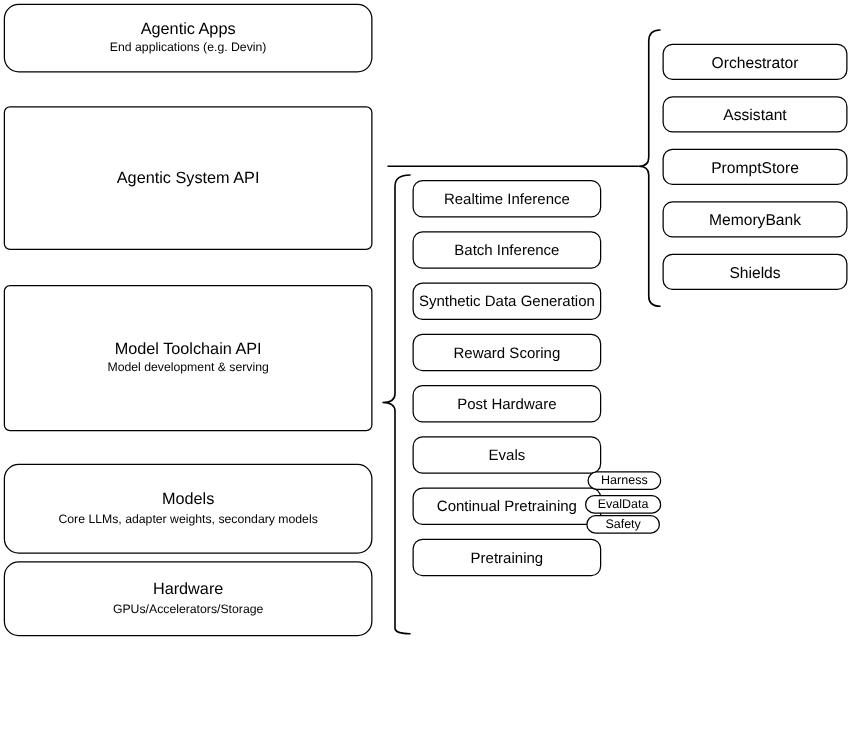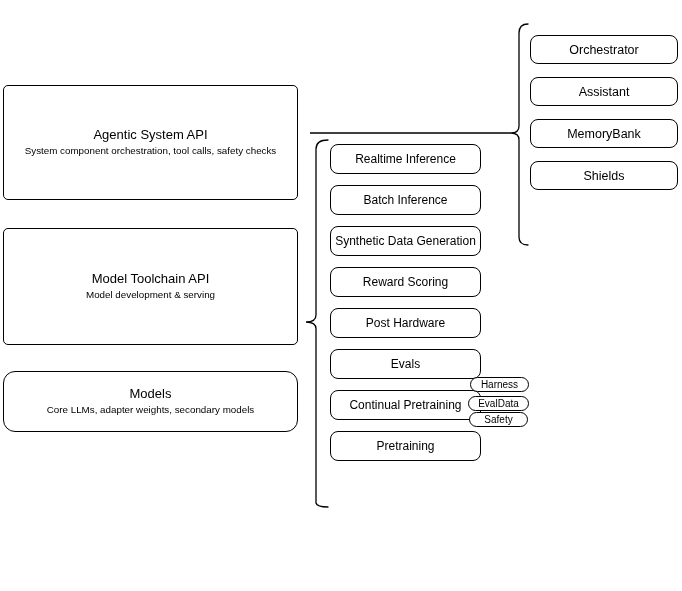--- a/index.html
+++ b/index.html
@@ -61,6 +61,10 @@
     <path d="M328,140 Q316,140 316,149 L316,315 Q316,322 306,322 Q316,322 316,329 L316,495 Q316,503 316,503 Q317,507 328,507" stroke="#000" stroke-width="1.3" fill="none" stroke-linecap="round"></path>
   </svg>
 
+  <div class="lbox" style="top:3px; height:55px;">
+    <div class="title">Agentic Apps</div>
+    <div class="sub">End applications (e.g. Devin)</div>
+  </div>
 
   <div class="lbox big" style="top:85px; height:115px;">
     <div class="title">Agentic System API</div>

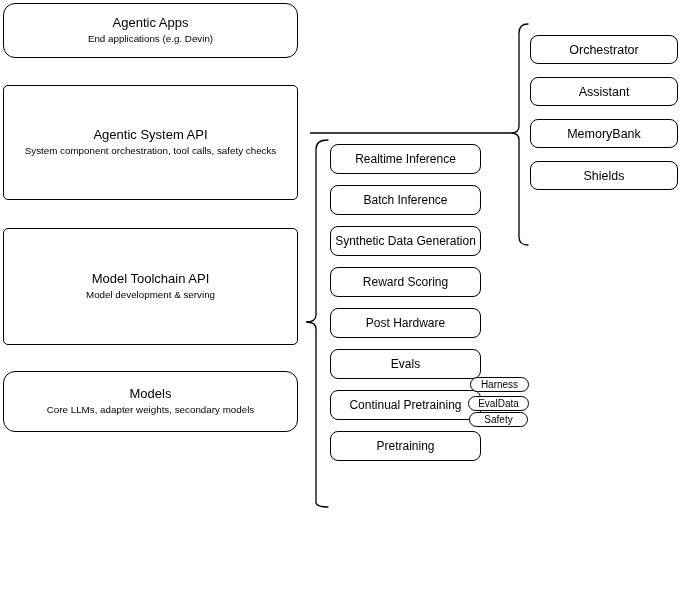--- a/index.html
+++ b/index.html
@@ -128,6 +128,9 @@
         <span>Assistant</span>
       </div>
     <div class="rbox">
+        <span>PromptStore</span>
+      </div>
+    <div class="rbox">
         <span>MemoryBank</span>
       </div>
     <div class="rbox">

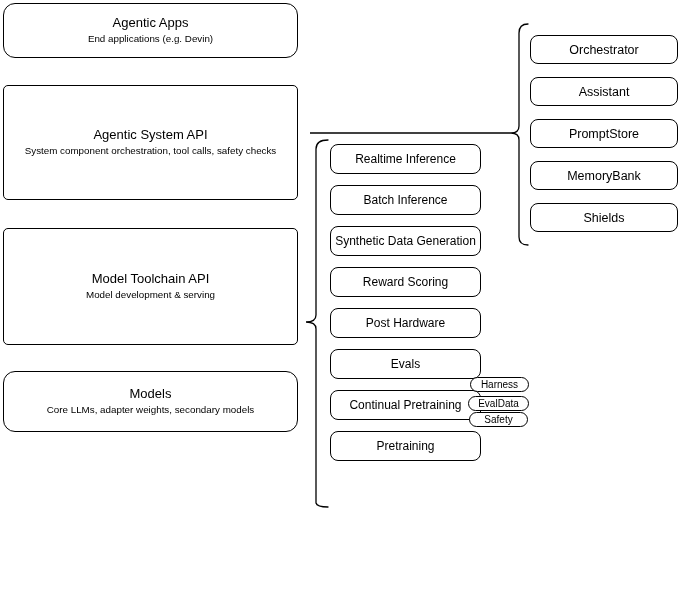--- a/index.html
+++ b/index.html
@@ -68,7 +68,6 @@
 
   <div class="lbox big" style="top:85px; height:115px;">
     <div class="title">Agentic System API</div>
-    <div class="sub">System component orchestration, tool calls, safety checks</div>
   </div>
 
   <div class="lbox big" style="top:228px; height:117px;">

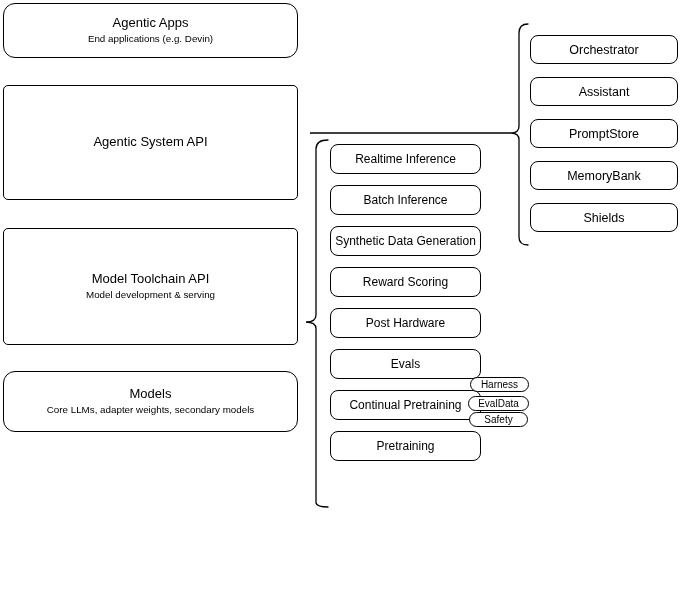--- a/index.html
+++ b/index.html
@@ -75,7 +75,7 @@
     <div class="sub">Model development &amp; serving</div>
   </div>
 
-  <div class="lbox" style="top:371px; height:61px;">
+  <div class="lbox" style="top:371px; height:72px;">
     <div class="title">Models</div>
     <div class="sub">Core LLMs, adapter weights, secondary models</div>
   </div>

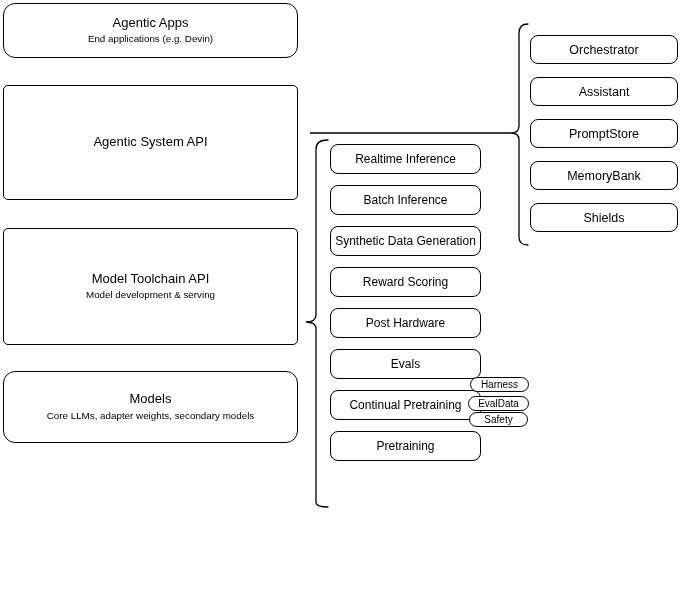--- a/index.html
+++ b/index.html
@@ -80,6 +80,10 @@
     <div class="sub">Core LLMs, adapter weights, secondary models</div>
   </div>
 
+  <div class="lbox" style="top:449px; height:60px;">
+    <div class="title">Hardware</div>
+    <div class="sub">GPUs/Accelerators/Storage</div>
+  </div>
 
 
   <div class="mid-col">

